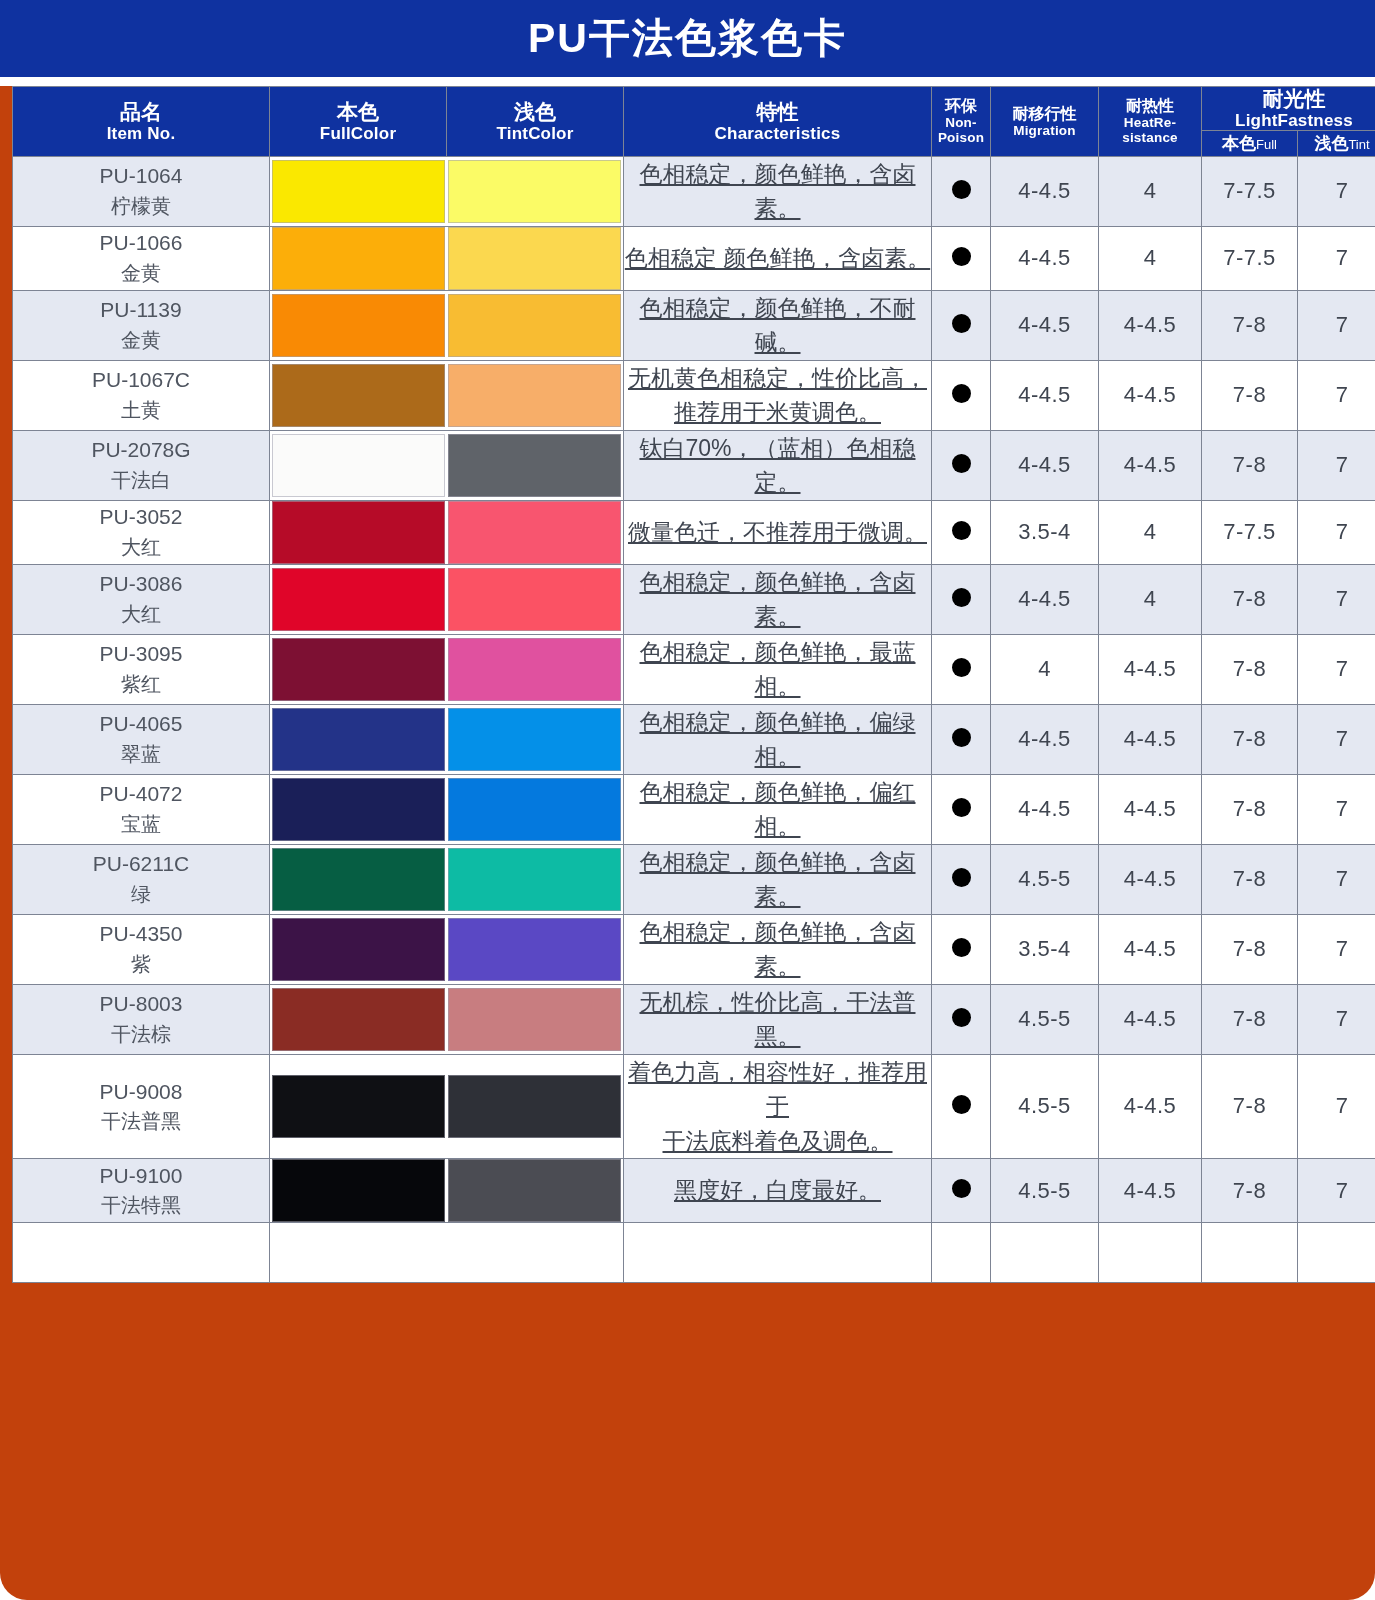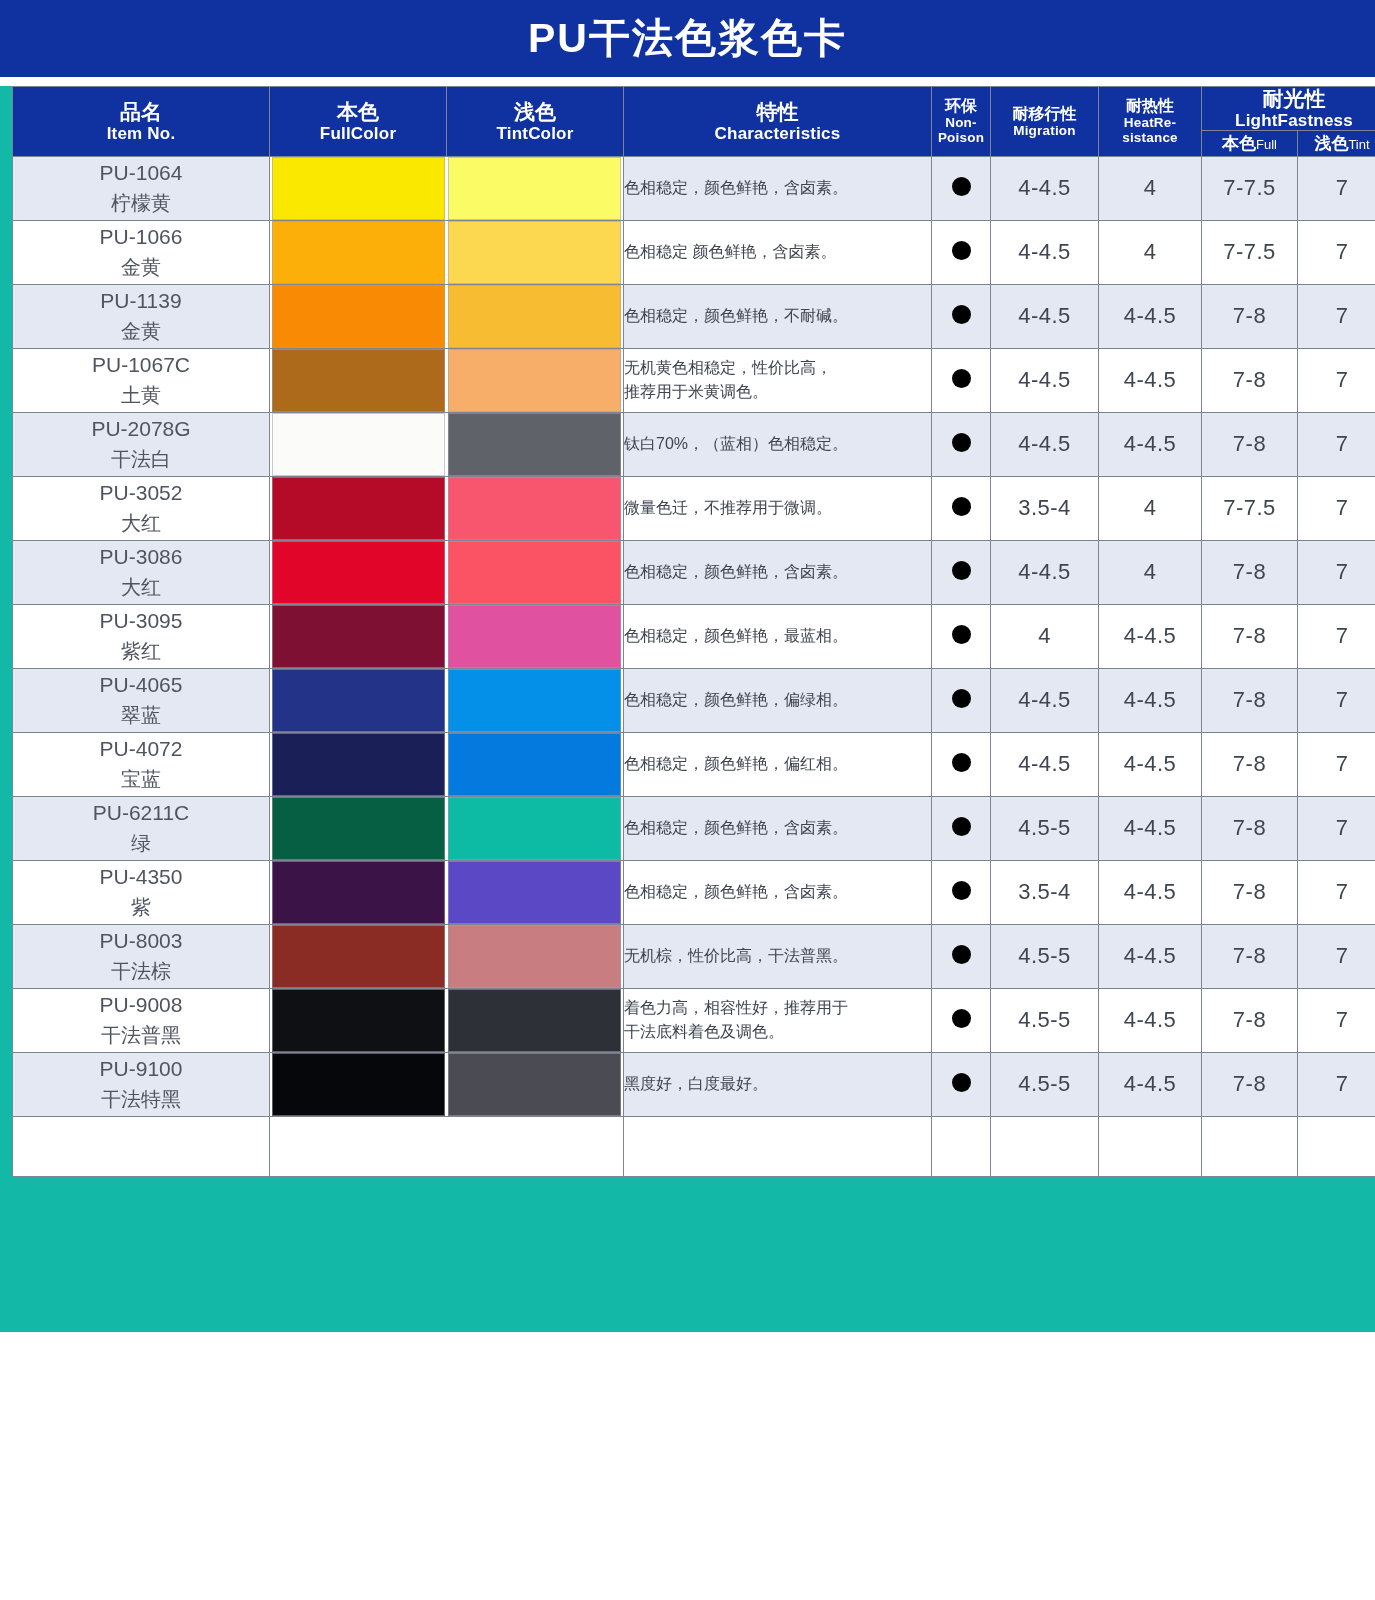--- a/index.html
+++ b/index.html
@@ -13,8 +13,9 @@
   #page {
     position: relative;
     width: 1375px;
-    height: 1332px;
-    background: #14b8a6;
+    height: 1600px;
+    background: #c2410c;
+    border-radius: 27px;
   }
 
   

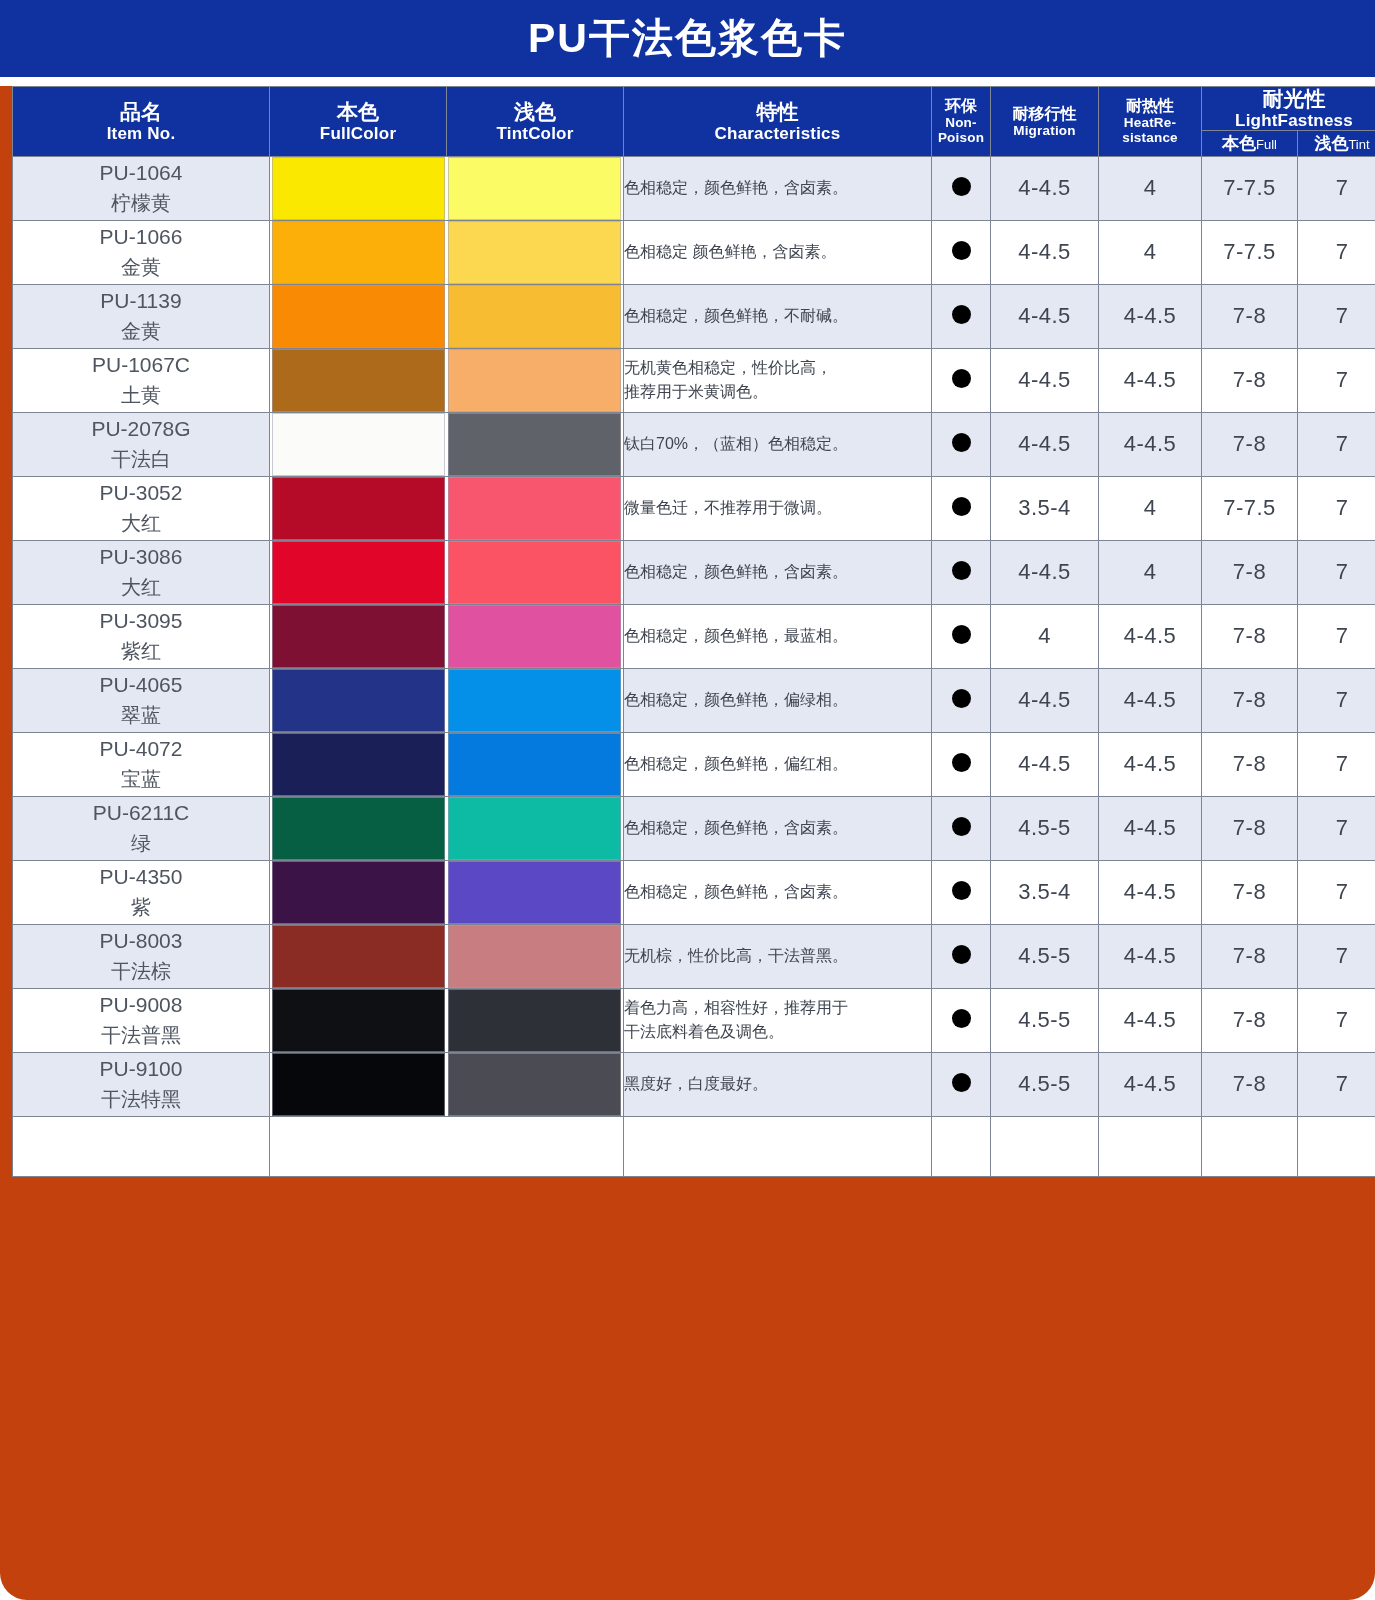--- a/index.html
+++ b/index.html
@@ -122,11 +122,12 @@
   td.sw.tint { border-left: none; }
 
   td.chars {
-    text-align: left;
+    text-align: center;
     color: #3f4550;
-    font-size: 16px;
+    font-size: 23px;
     line-height: 1.5;
     padding: 6px 10px;
+    text-decoration: underline;
   }
   td.eco { text-align: center; }
   td.eco .dot {

